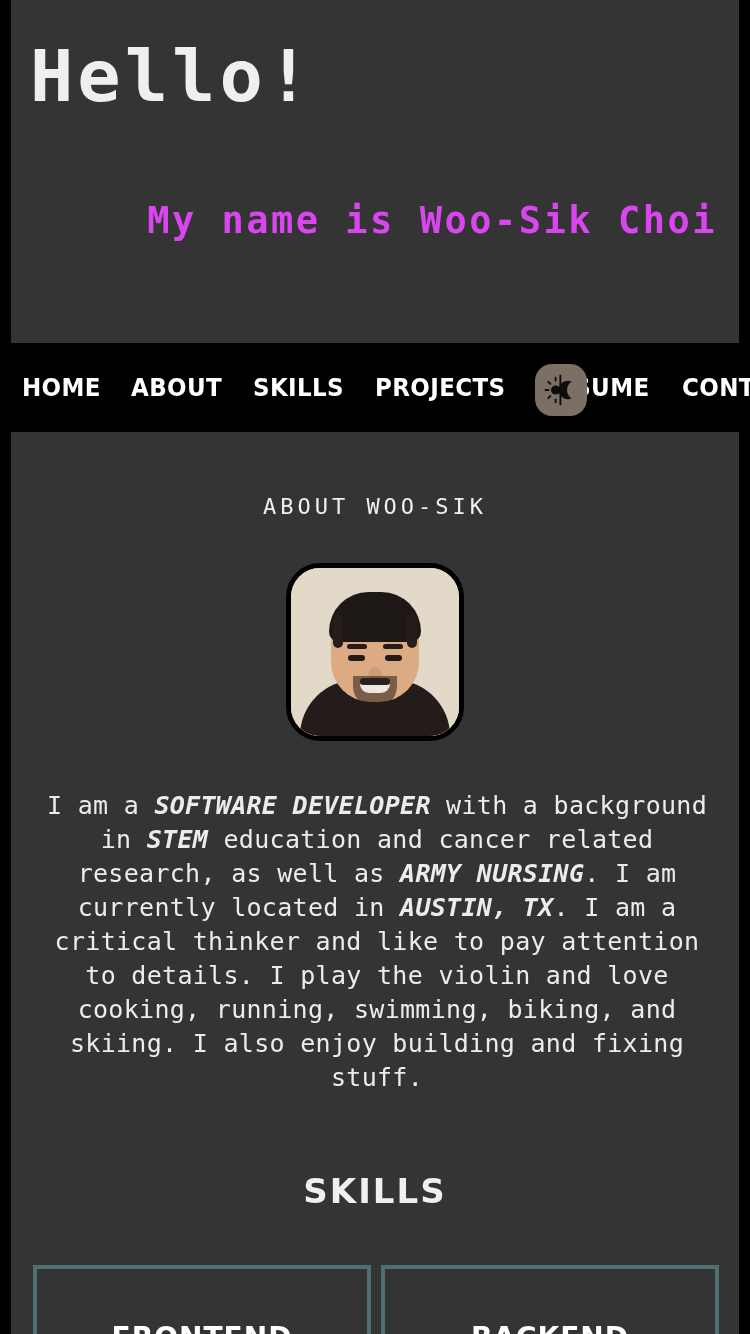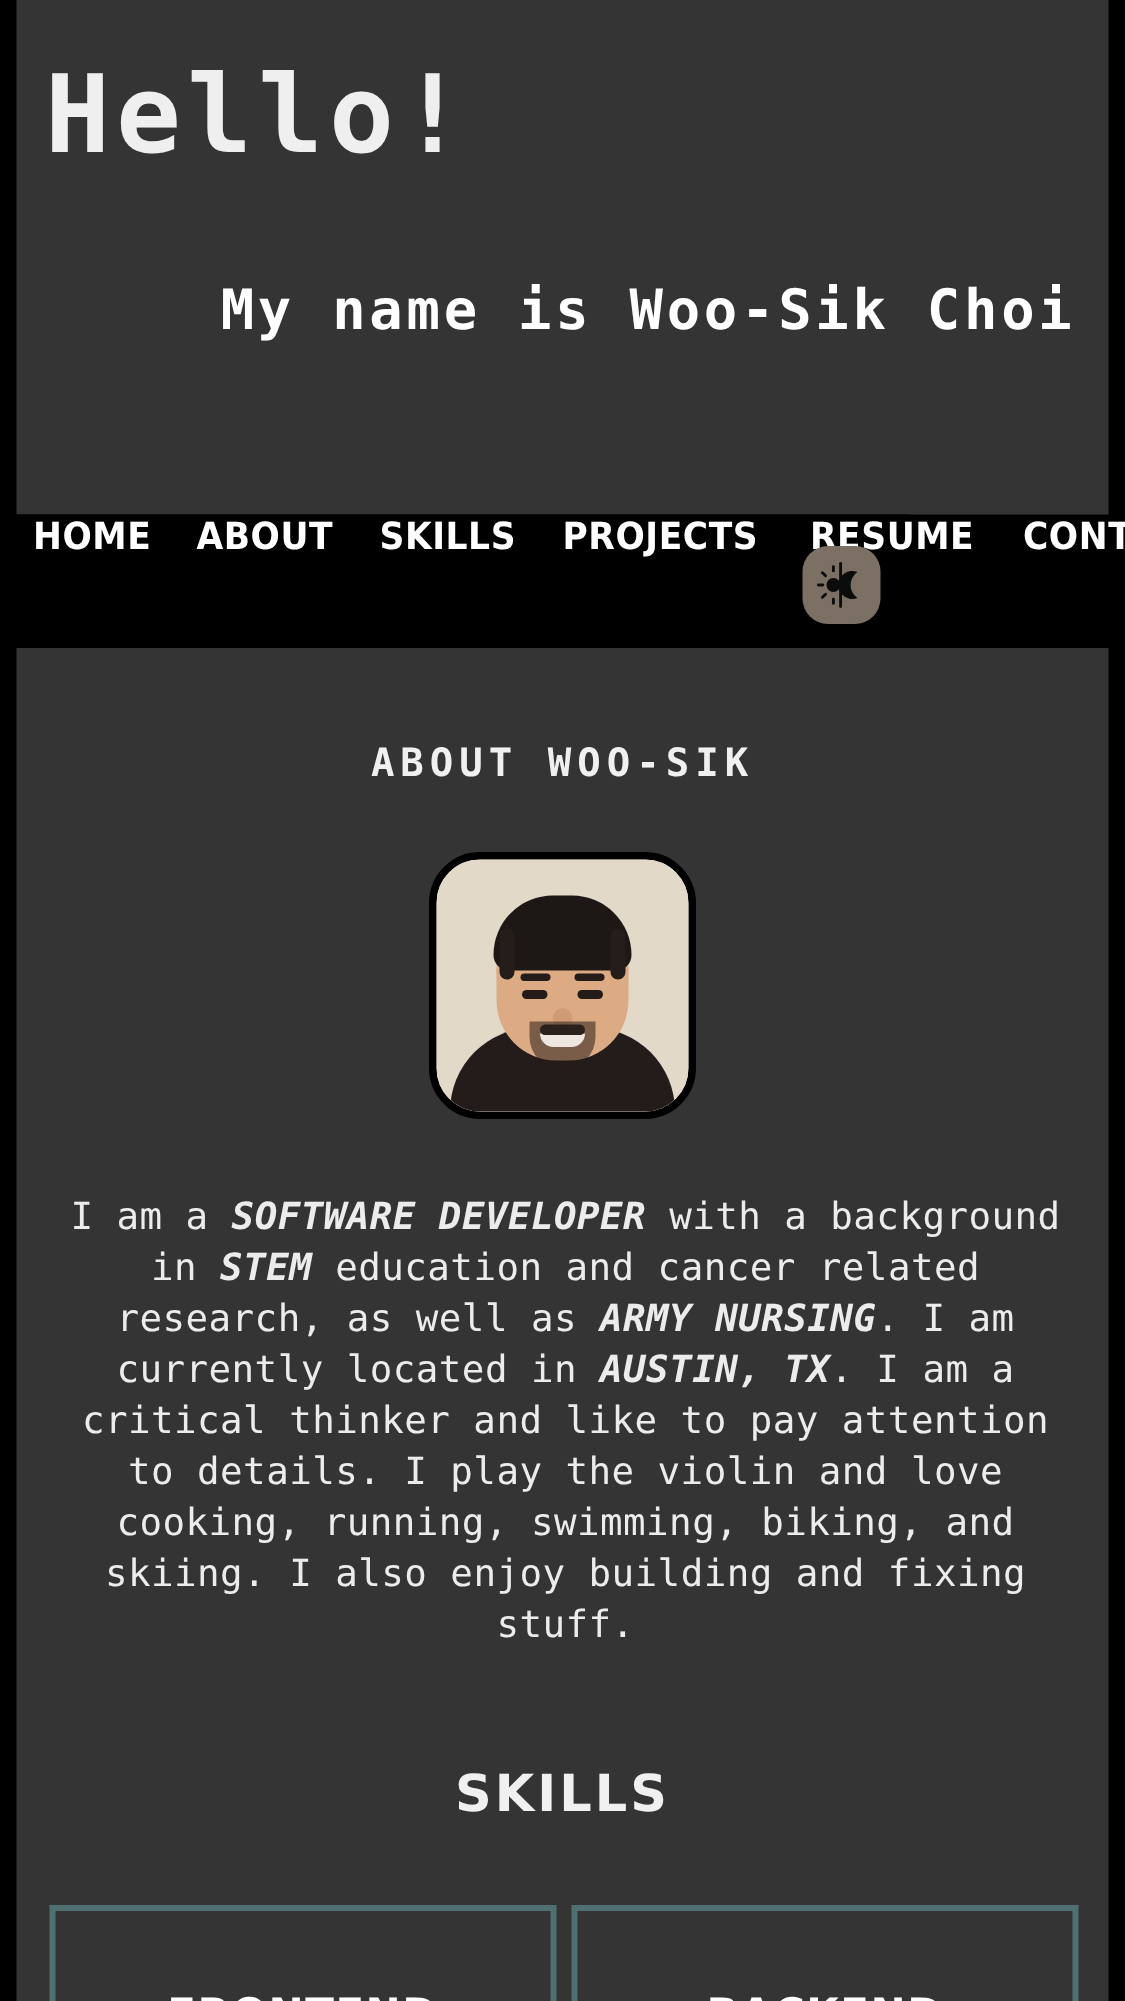--- a/index.html
+++ b/index.html
@@ -52,14 +52,14 @@
   .hero-sub {
     position: absolute;
     right: 22px;
-    top: 178px;
+    top: 192px;
     width: 650px;
     text-align: right;
     font-family: "DejaVu Sans Mono", "Liberation Mono", monospace;
     font-size: 37px;
     line-height: 58px;
     font-weight: 700;
-    color: #ffffff;
+    color: #d946ef;
     letter-spacing: 2.5px;
   }
 

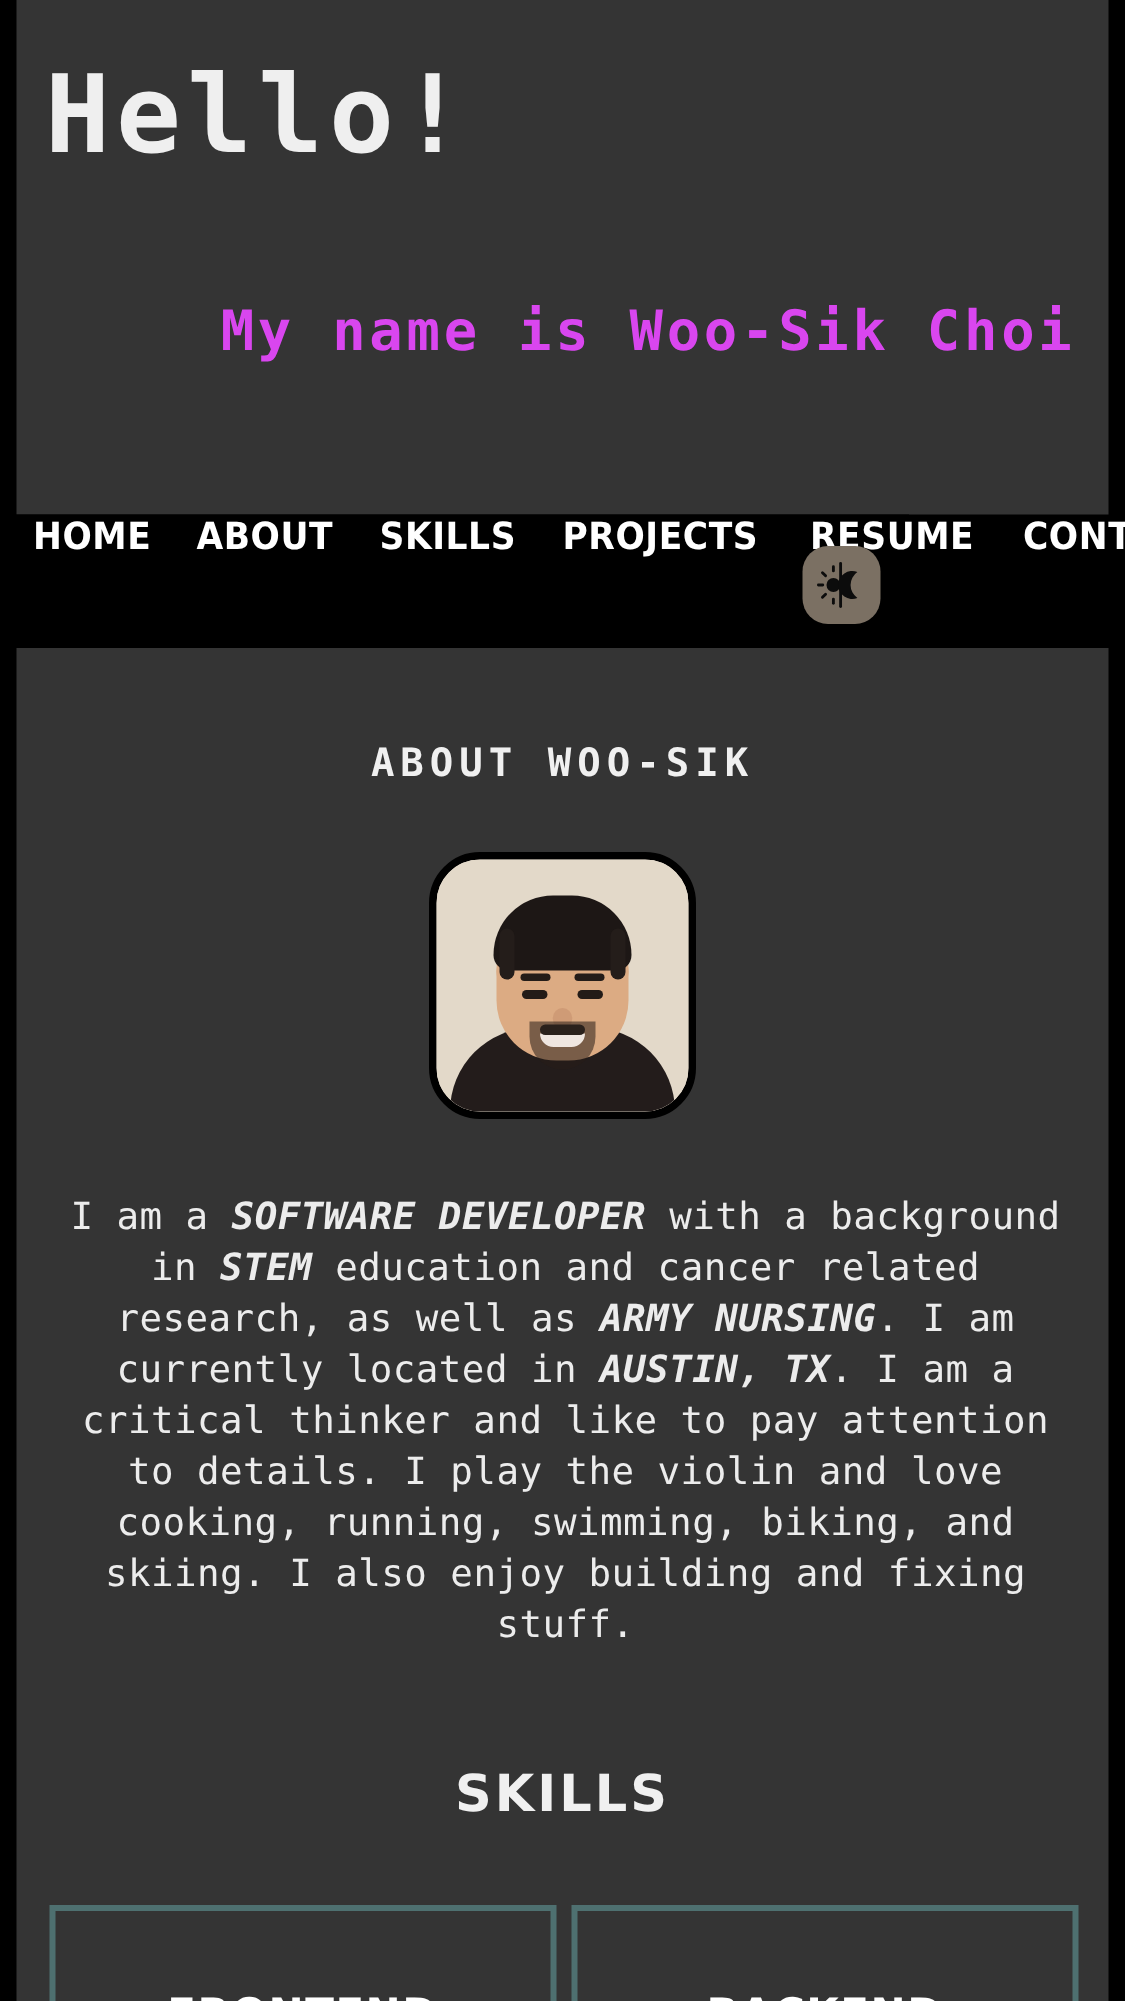--- a/index.html
+++ b/index.html
@@ -72,7 +72,7 @@
     height: 89px;
     background: #000000;
     display: flex;
-    align-items: flex-start;
+    align-items: center;
   }
 
   .nav-links {

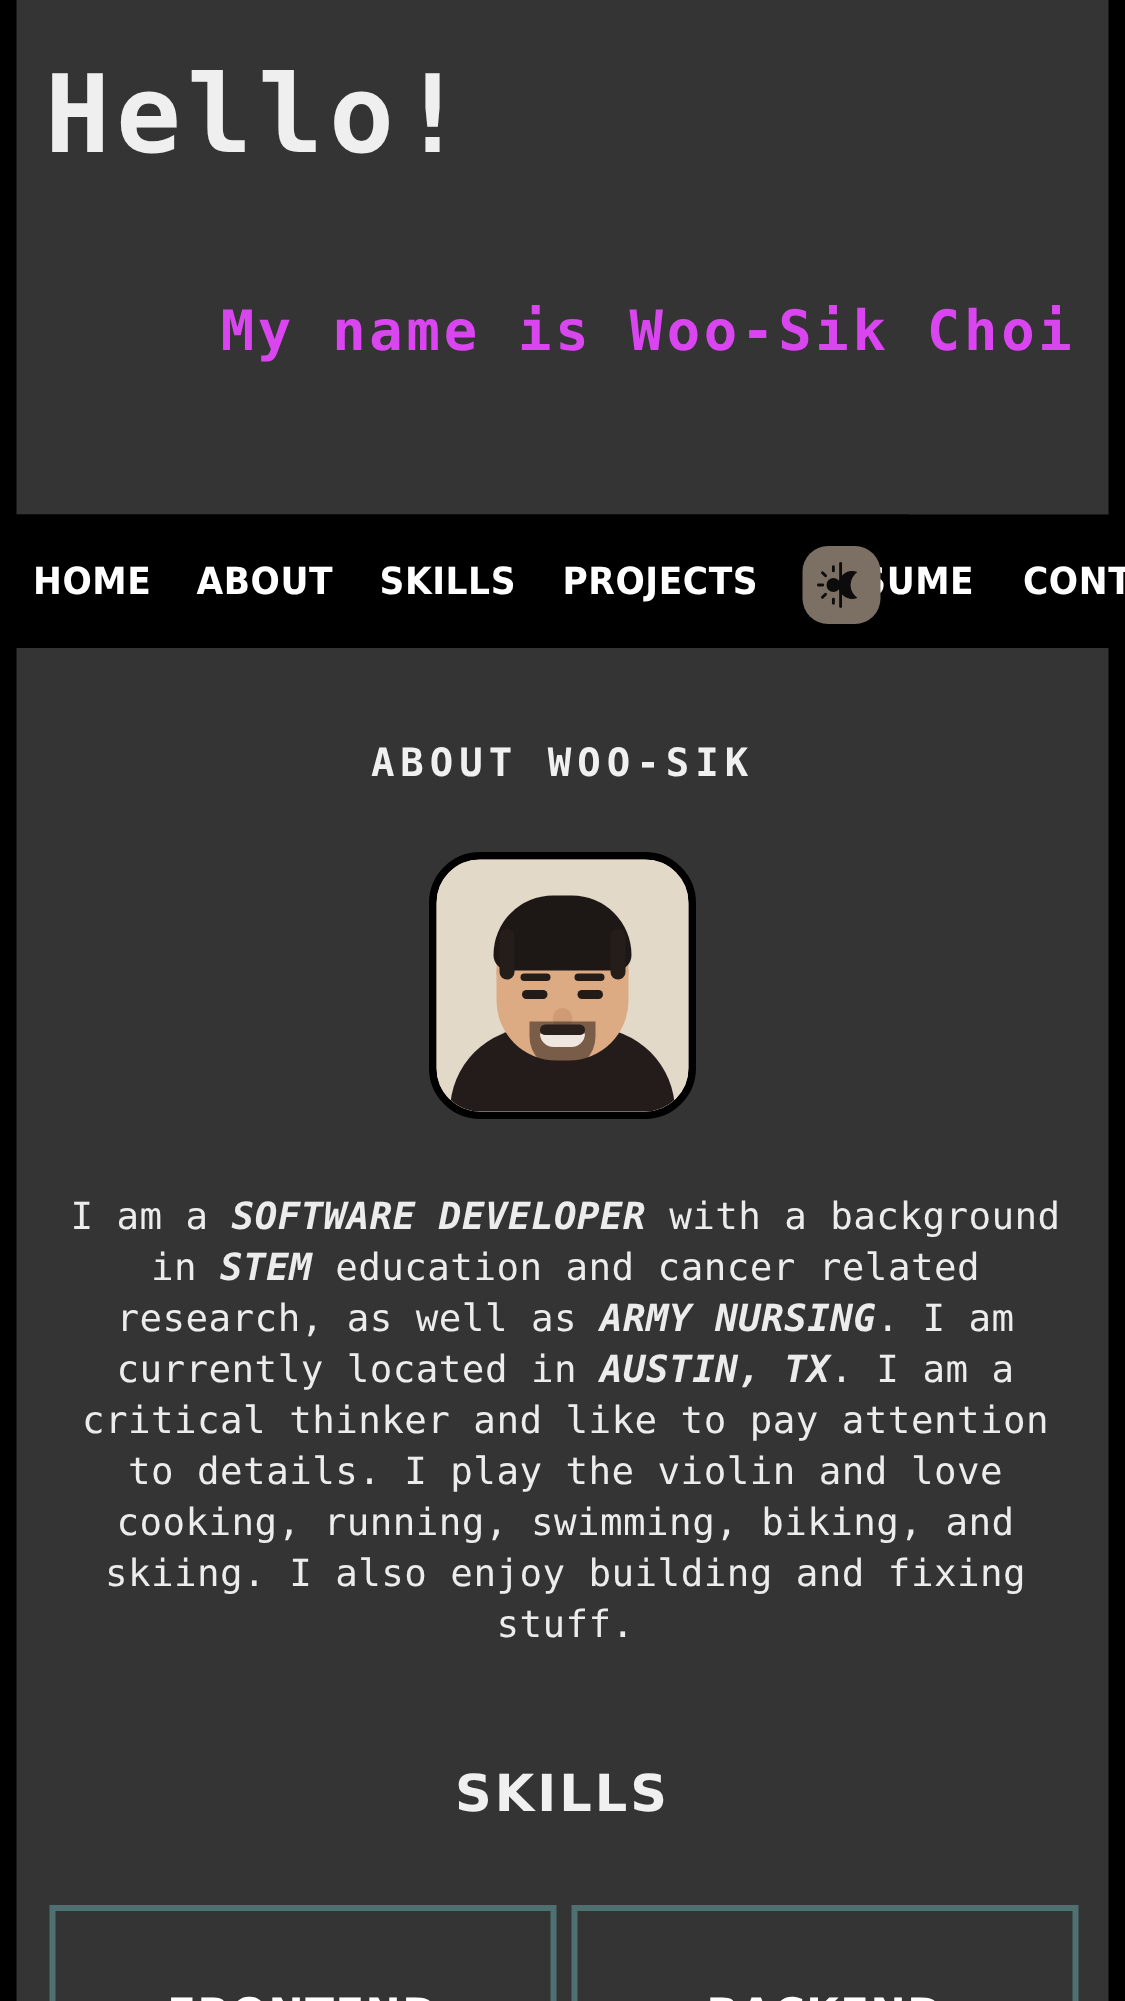--- a/index.html
+++ b/index.html
@@ -129,8 +129,8 @@
   .section-heading {
     text-align: center;
     font-family: "DejaVu Sans Mono", "Liberation Mono", monospace;
-    font-size: 26px;
-    font-weight: 700;
+    font-size: 22px;
+    font-weight: 400;
     color: #f0f0f0;
     letter-spacing: 4px;
   }

